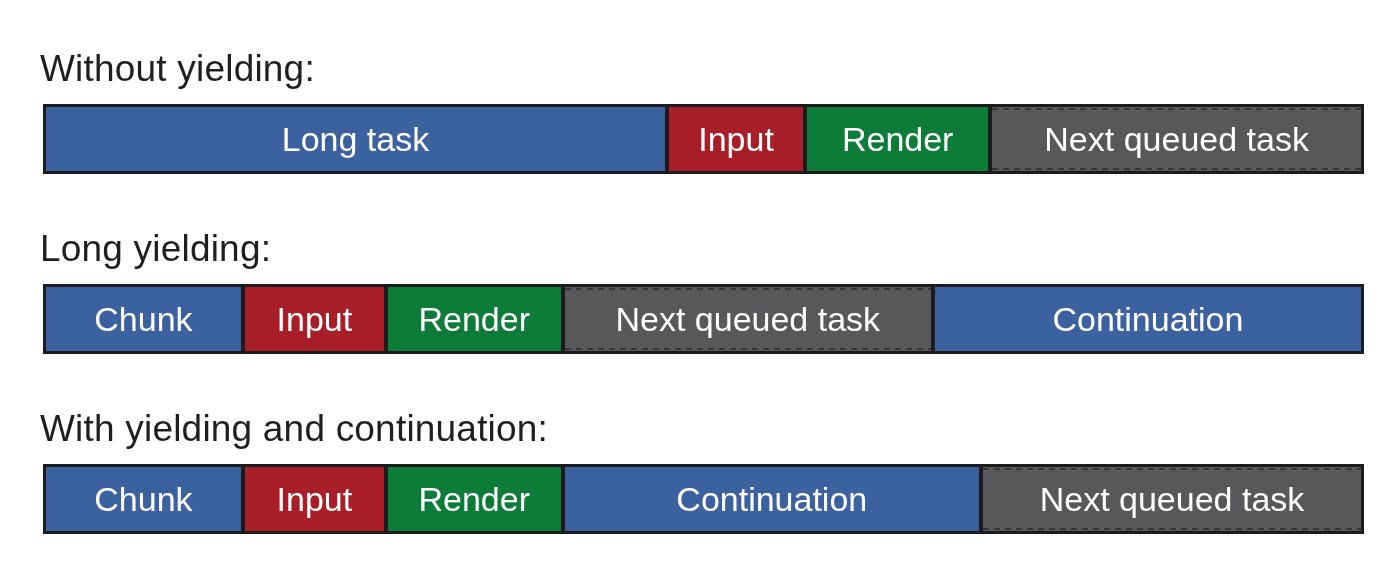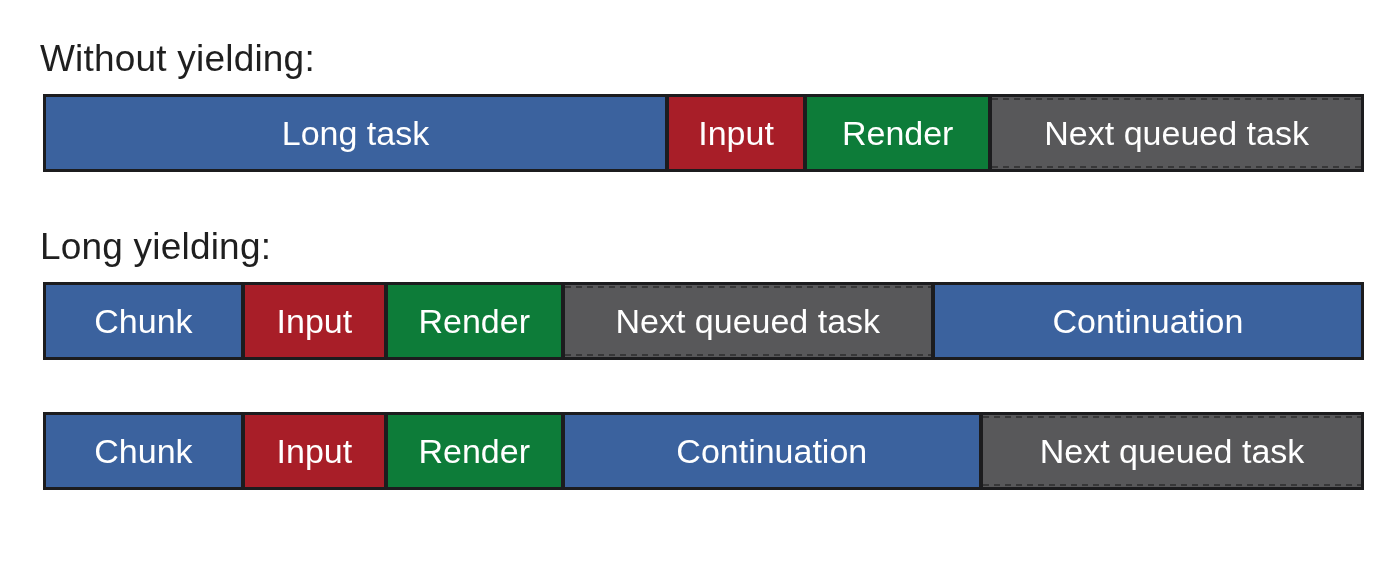--- a/index.html
+++ b/index.html
@@ -18,7 +18,7 @@
   .diagram {
     width: 1396px;
     height: 588px;
-    padding: 36px 32px 0 40px;
+    padding: 46px 32px 0 40px;
     overflow: hidden;
   }
   .timeline-row { margin-bottom: 52px; }

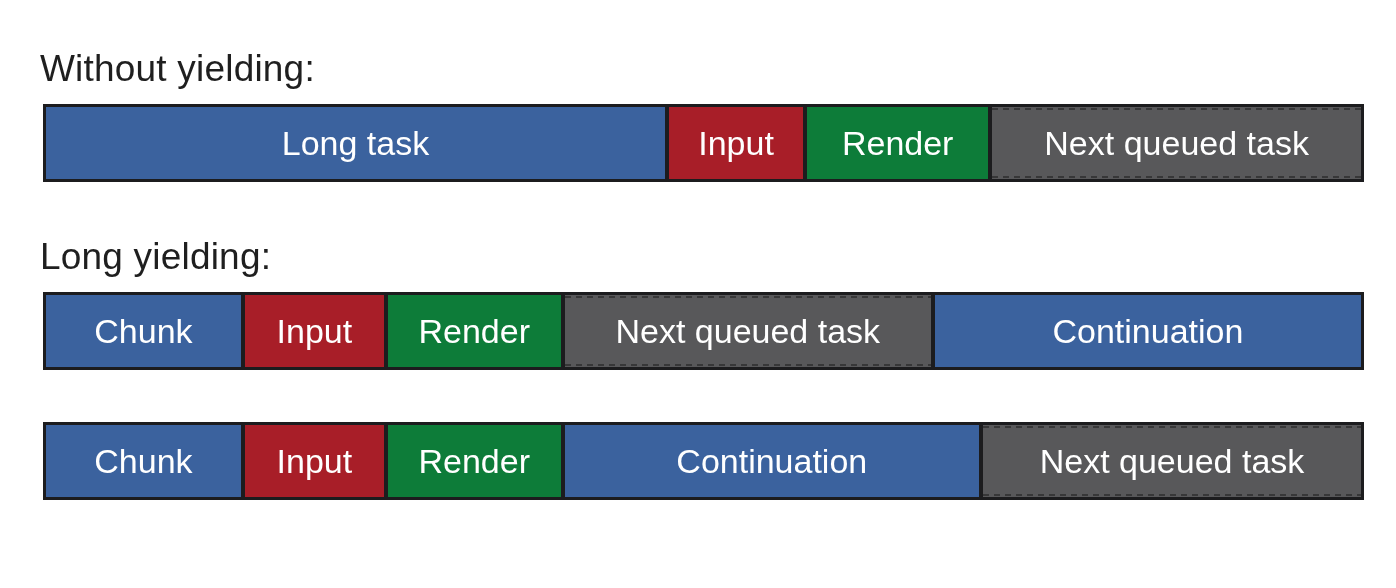--- a/index.html
+++ b/index.html
@@ -32,7 +32,7 @@
   }
   .timeline-bar {
     display: flex;
-    height: 78px;
+    height: 70px;
     margin-left: 3px;
     background: var(--border);
     padding: 3px;

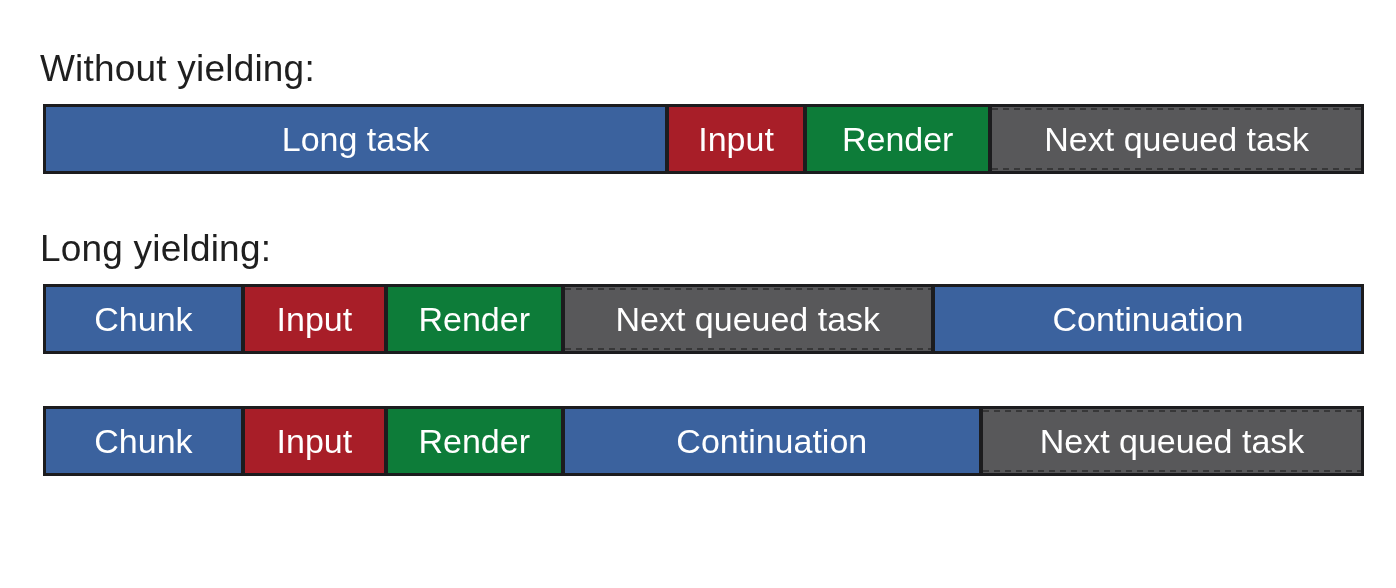--- a/index.html
+++ b/index.html
@@ -110,6 +110,7 @@
   </div>
 
   <div class="timeline-row">
+    <h2 class="row-heading">With yielding and continuation:</h2>
     <div class="timeline-bar">
         <div class="segment" style="flex-grow: 15; background: rgb(59, 98, 158);">
           <span>Chunk</span>

